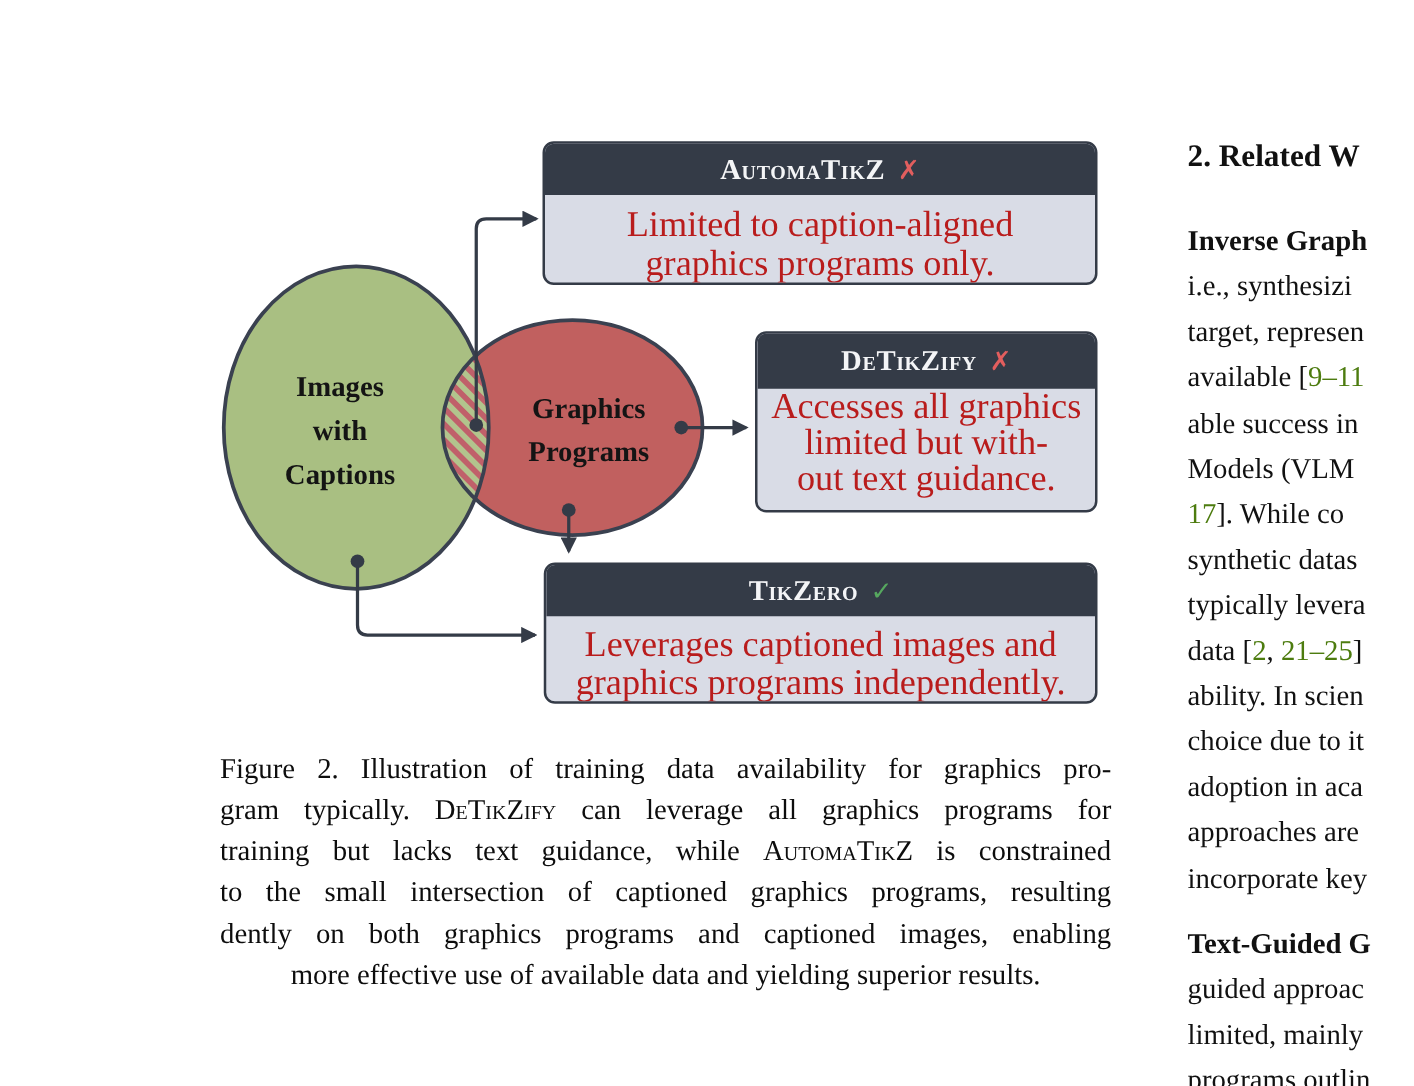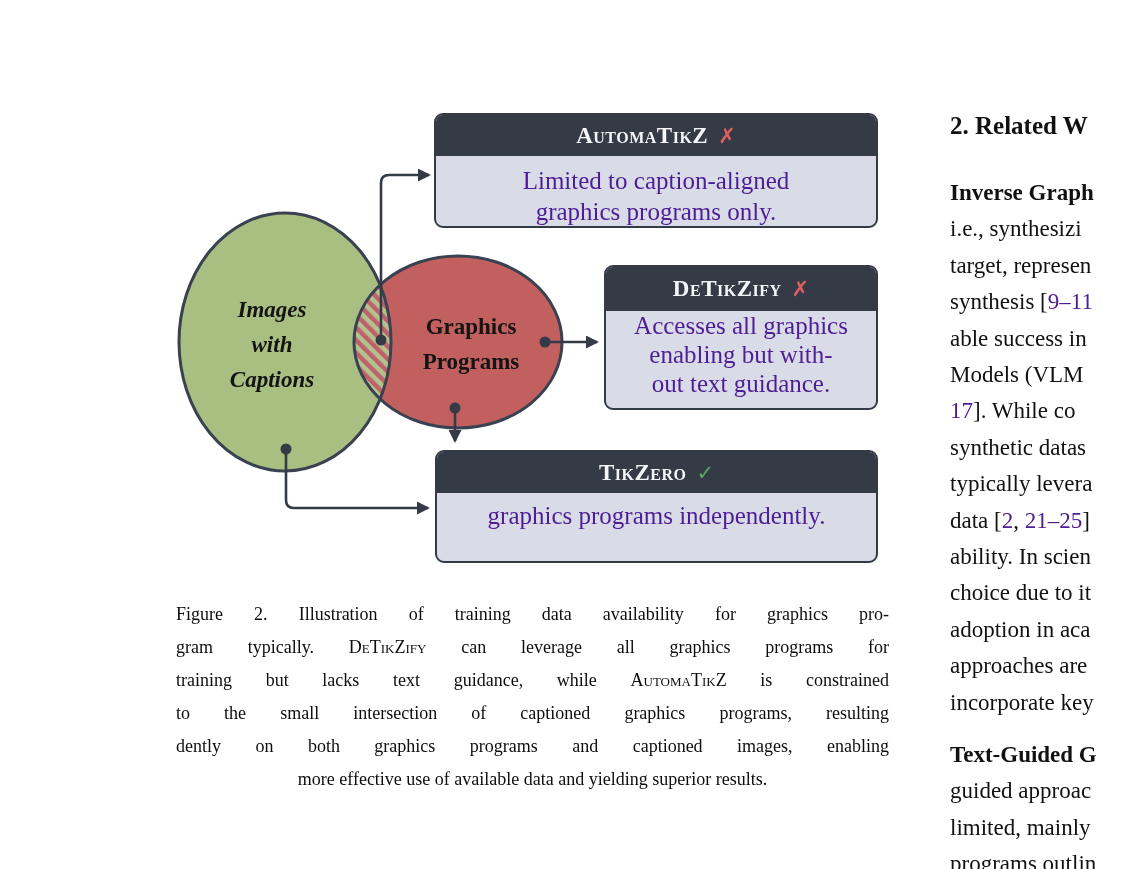--- a/index.html
+++ b/index.html
@@ -15,7 +15,7 @@
   .mark{font-size:21px;font-weight:bold;font-family:"DejaVu Sans",sans-serif;}
   .mark-cross{color:#e25e5e;}
   .mark-check{color:#56a85f;}
-  .vbox-body{text-align:center;font-size:25px;color:#4c1d95;}
+  .vbox-body{text-align:center;font-size:29px;color:#b91c1c;}
 
   
   .vlabel{position:absolute;text-align:center;font-weight:bold;font-size:23px;line-height:35px;

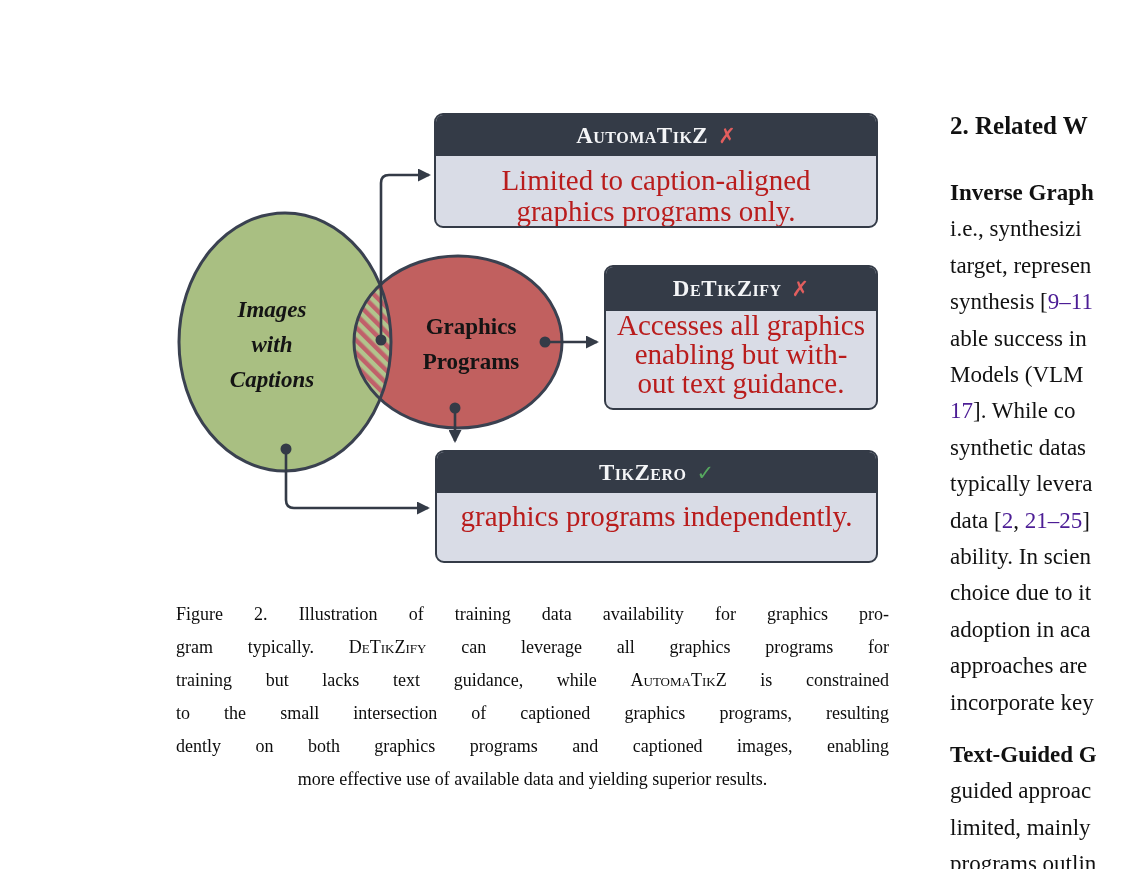--- a/index.html
+++ b/index.html
@@ -74,7 +74,7 @@
     <circle cx="286" cy="449" r="5.5" fill="#343b47"></circle>
   </svg>
 
-  <div class="vlabel" style="left:172px;top:292px;width:200px;font-style:italic;">Images
+  <div class="vlabel" style="left:172px;top:292px;width:200px;">Images
 with
 Captions</div>
   <div class="vlabel" style="left:371px;top:309px;width:200px;">Graphics

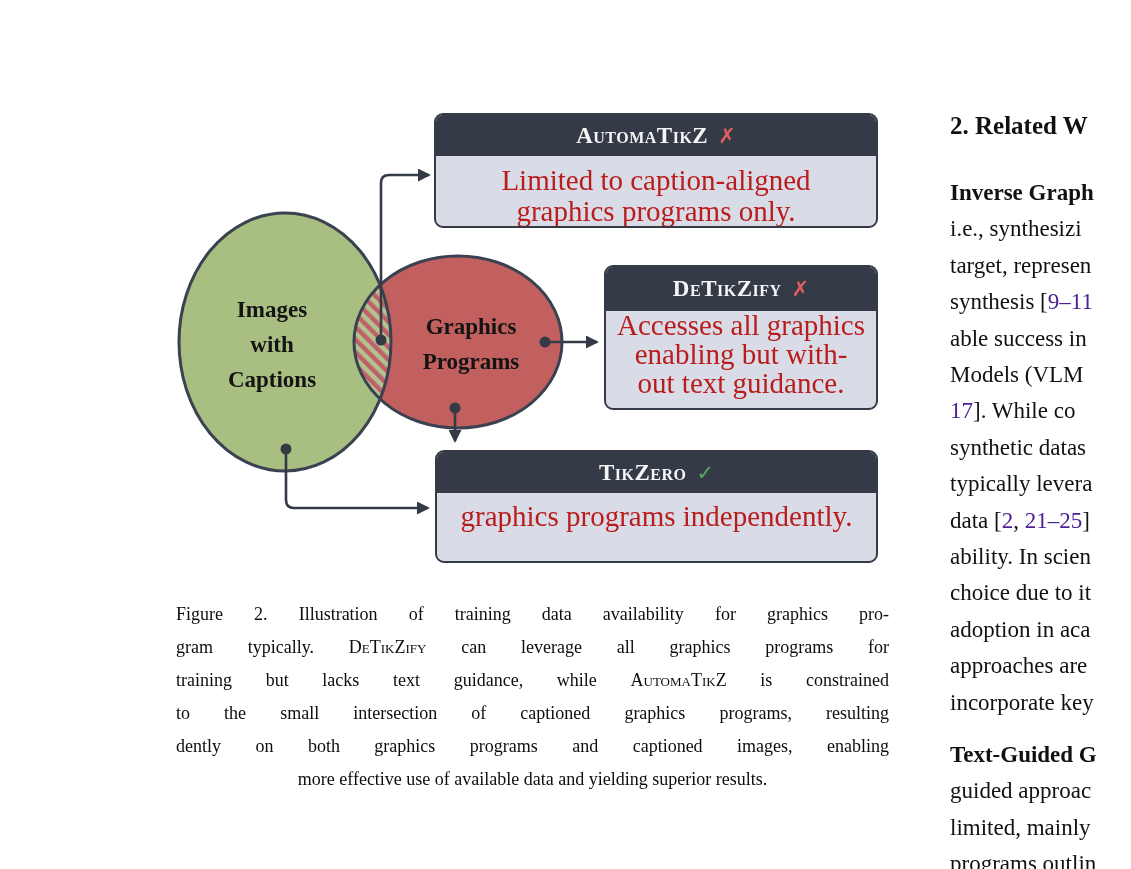--- a/index.html
+++ b/index.html
@@ -128,7 +128,7 @@
       <div class="b">Inverse Graph</div>
       <div>i.e., synthesizi</div>
       <div>target, represen</div>
-      <div><span>synthesis [</span><span class="cite">9–11</span></div>
+      <div><span>available [</span><span class="cite">9–11</span></div>
       <div>able success in</div>
       <div>Models (VLM</div>
       <div><span class="cite">17</span><span>]. While co</span></div>

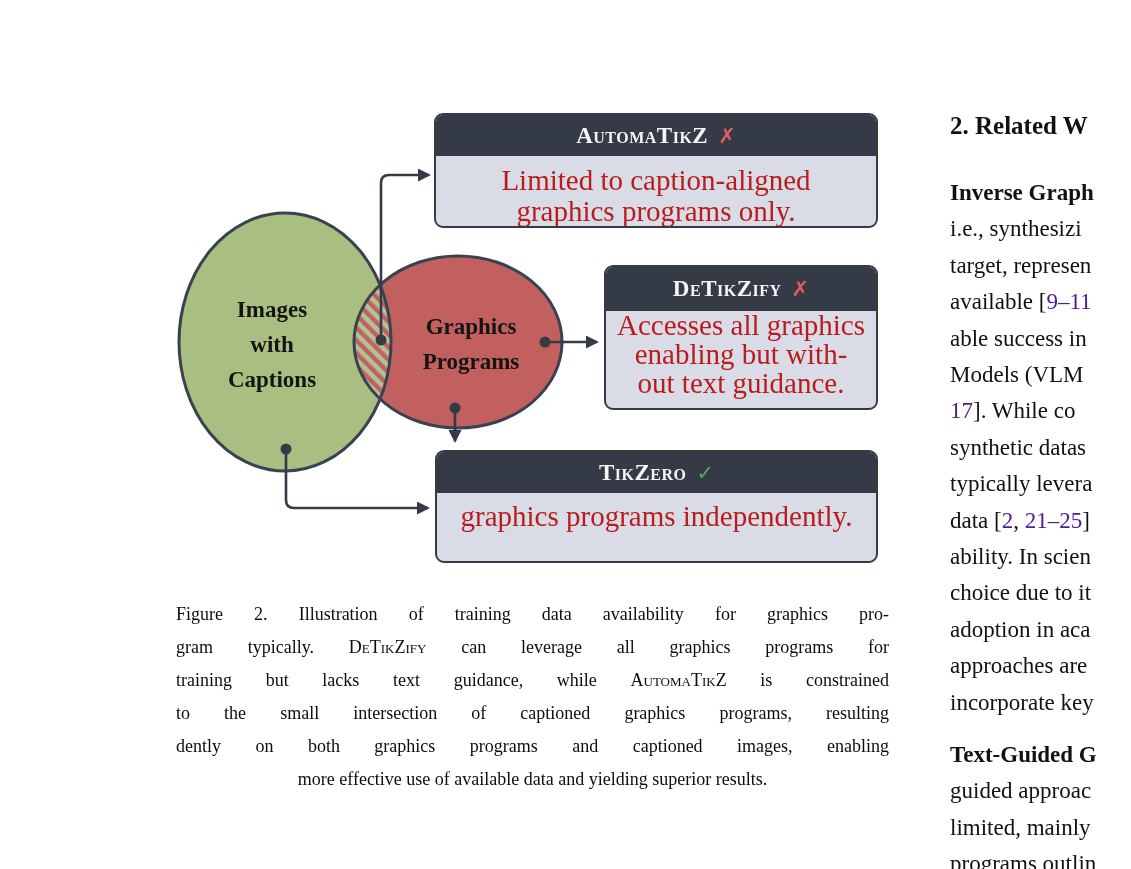--- a/index.html
+++ b/index.html
@@ -34,7 +34,7 @@
   .rc-p1{top:175px;}
   .rc-p2{top:737px;}
   .b{font-weight:bold;}
-  .cite{color:#4c1d95;font-family:Liberation Serif, serif;}
+  .cite{color:#4d7c0f;font-family:Liberation Serif, serif;}
 </style>
 </head>
 <body>

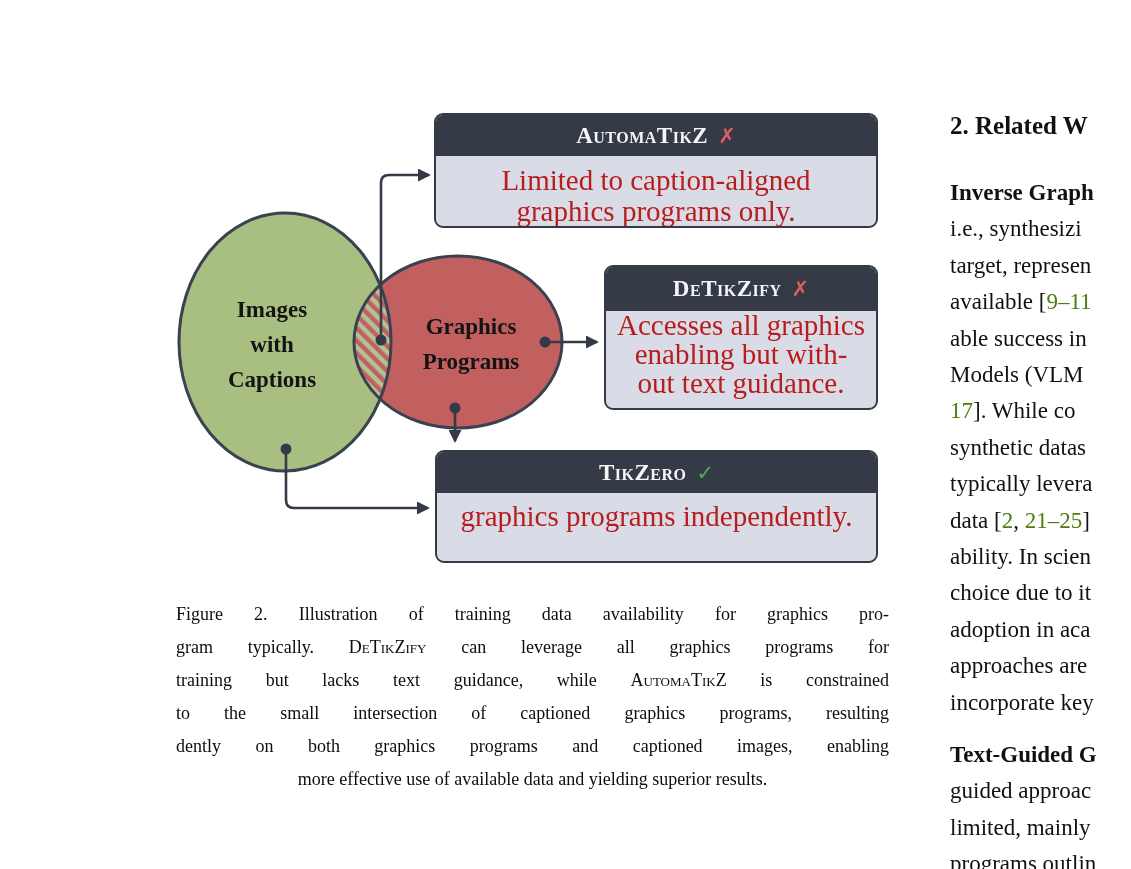--- a/index.html
+++ b/index.html
@@ -98,7 +98,7 @@
     </div>
     <div class="vbox-body" style="padding-top:0;line-height:29px;">
       <div>Accesses all graphics</div>
-      <div>enabling but with-</div>
+      <div>limited but with-</div>
       <div>out text guidance.</div>
     </div>
   </div>

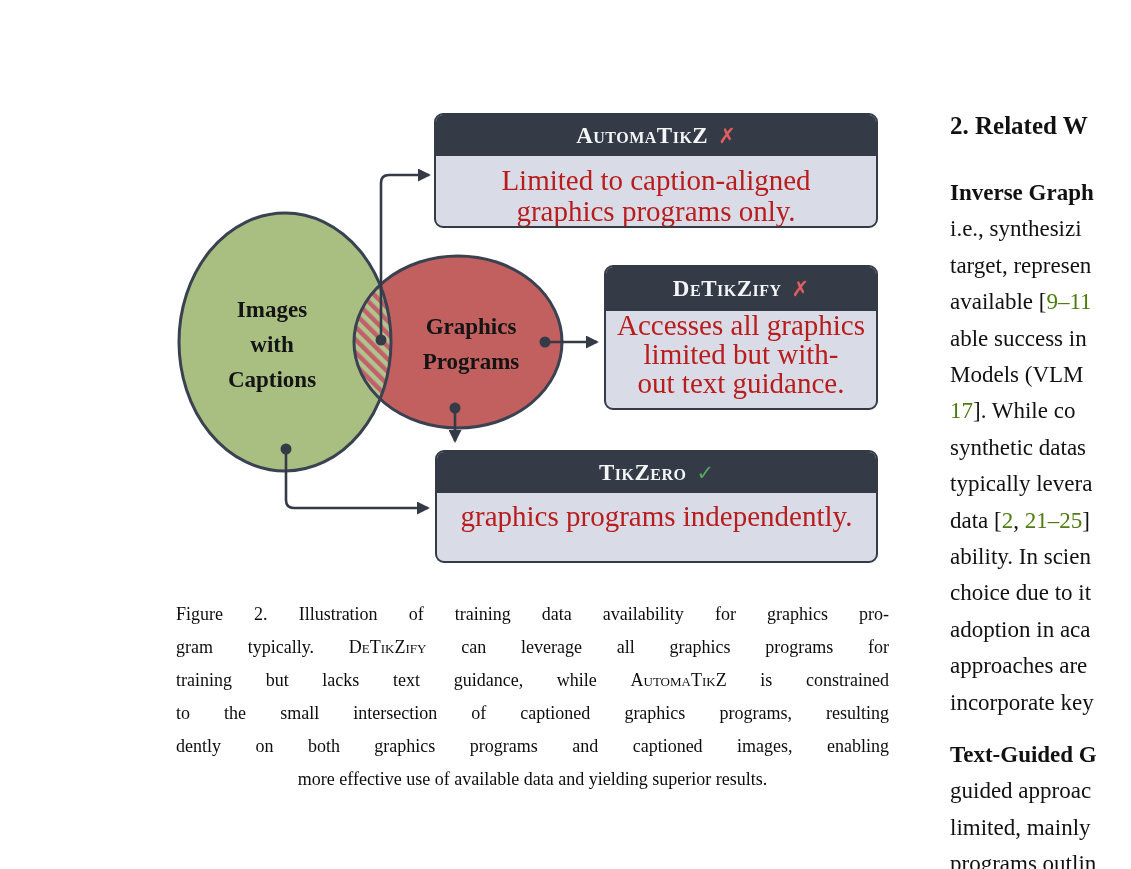--- a/index.html
+++ b/index.html
@@ -109,6 +109,7 @@
       <span class="mark mark-check">✓</span>
     </div>
     <div class="vbox-body" style="padding-top:8px;line-height:30px;">
+      <div>Leverages captioned images and</div>
       <div>graphics programs independently.</div>
     </div>
   </div>

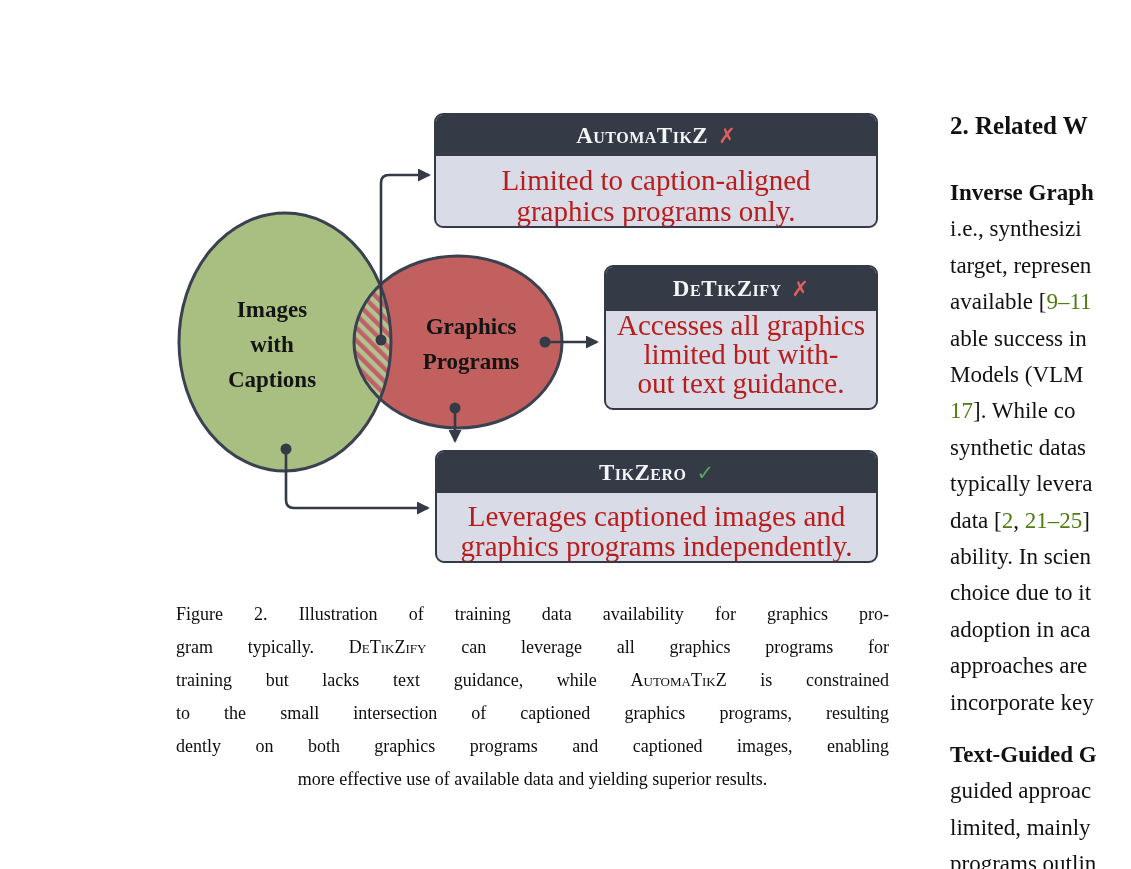--- a/index.html
+++ b/index.html
@@ -22,7 +22,7 @@
           color:#141414;white-space:pre-line;}
 
   
-  .caption{position:absolute;left:176px;top:598px;width:713px;font-size:18px;line-height:33px;color:#0d0d0d;}
+  .caption{position:absolute;left:176px;top:598px;width:713px;font-size:23px;line-height:33px;color:#0d0d0d;}
   .cap-line{text-align:justify;text-align-last:justify;}
   .cap-last{text-align:center;}
   .sc{font-variant:small-caps;}

